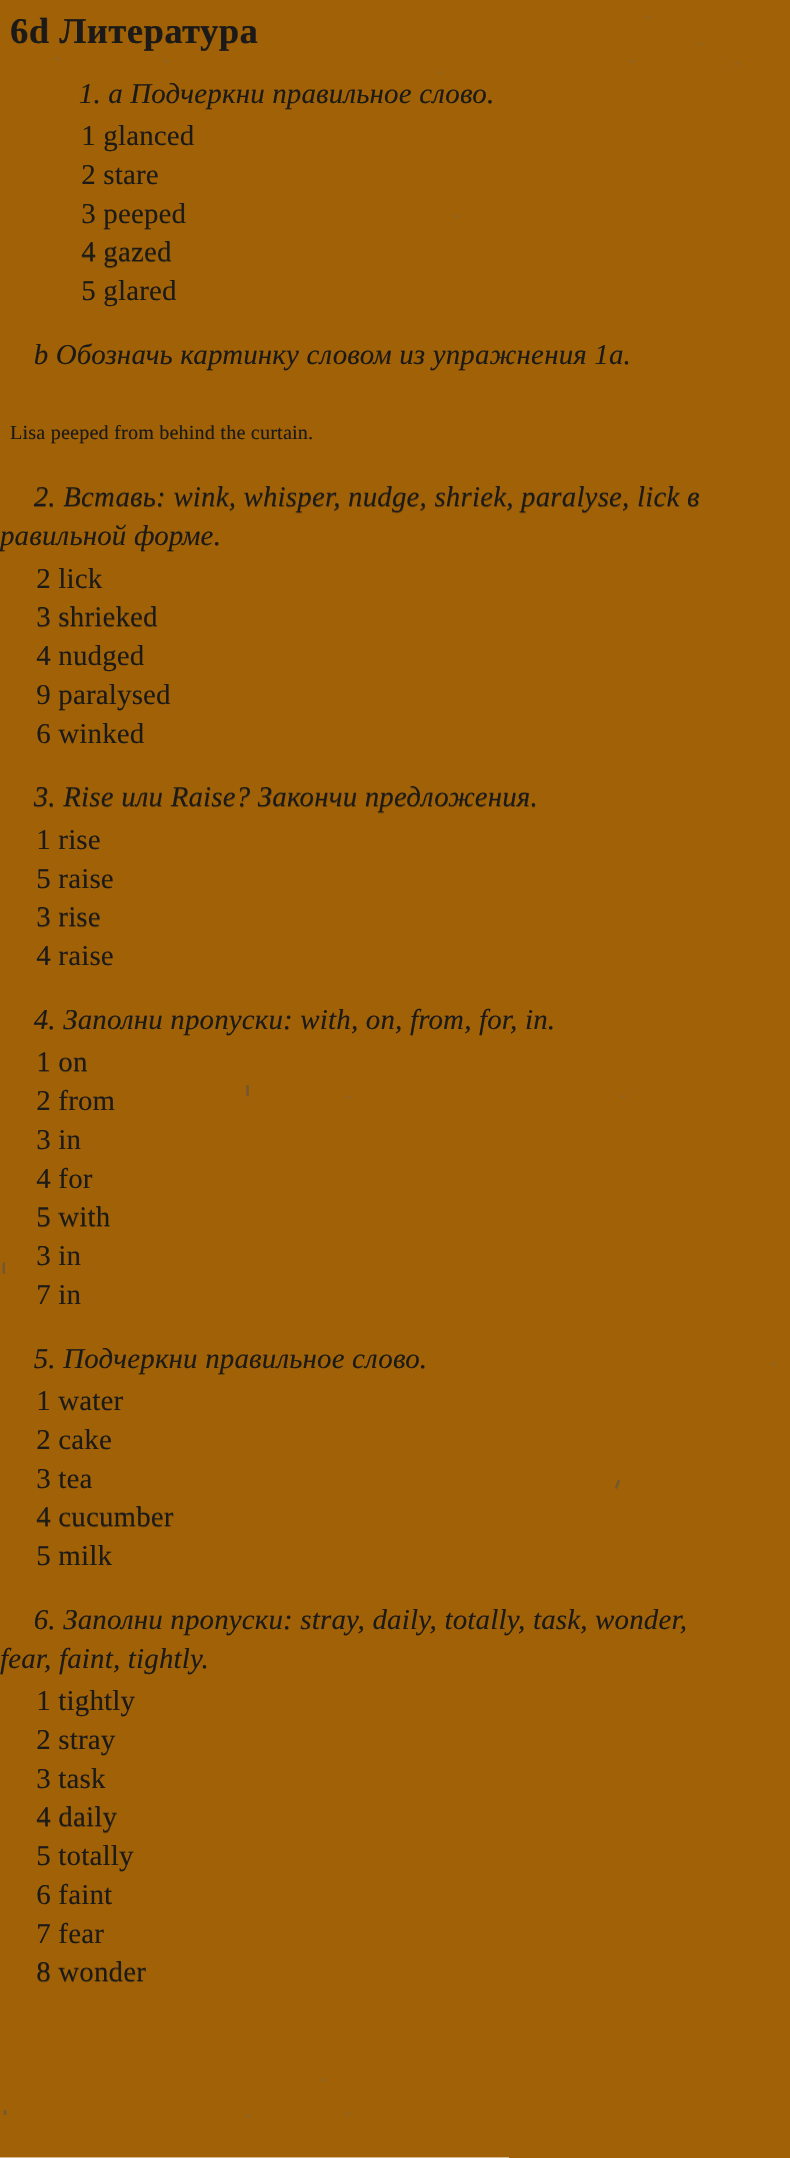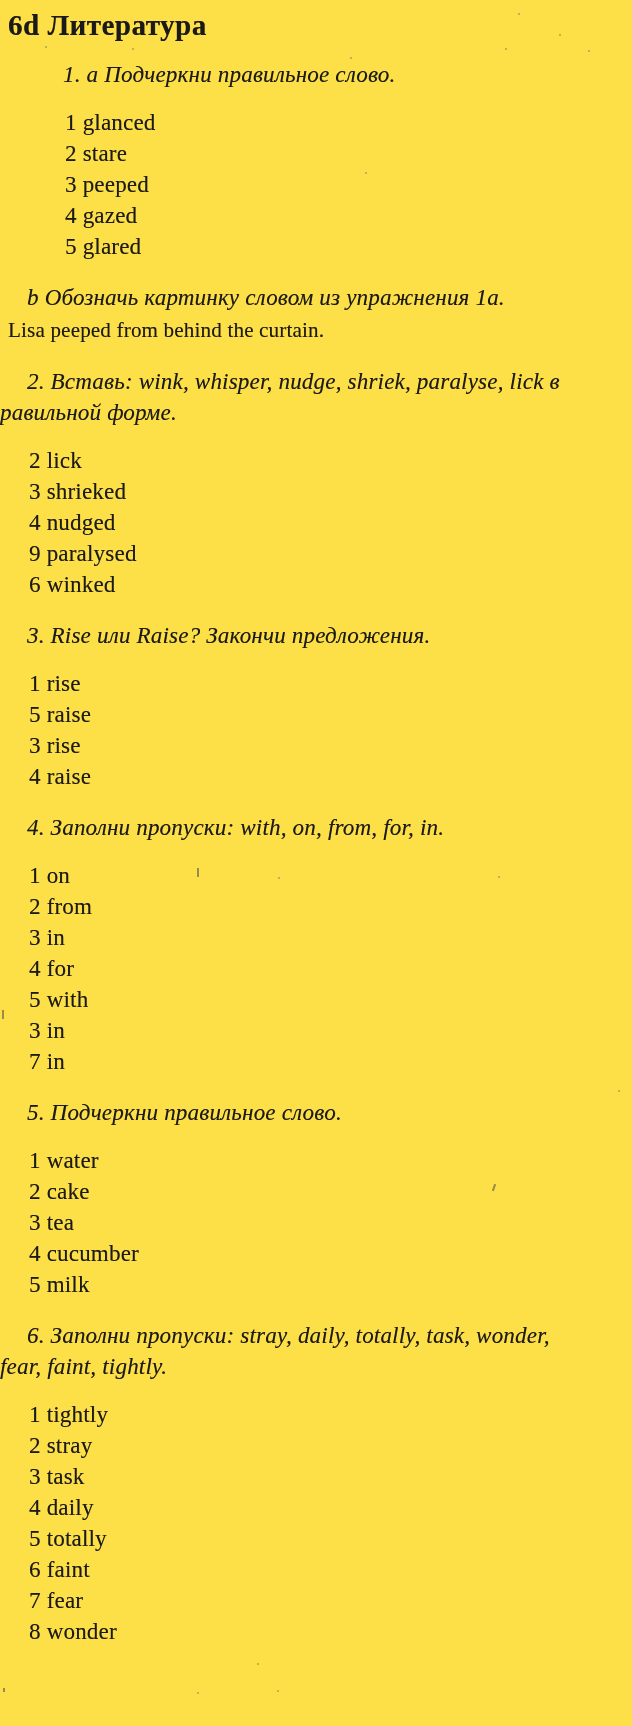--- a/index.html
+++ b/index.html
@@ -11,7 +11,7 @@
     position: relative;
     width: 632px;
     height: 1726px;
-    background: #fde047;
+    background: #a16207;
     overflow: hidden;
     font-family: "Liberation Serif", "DejaVu Serif", serif;
     color: #1c1a18;

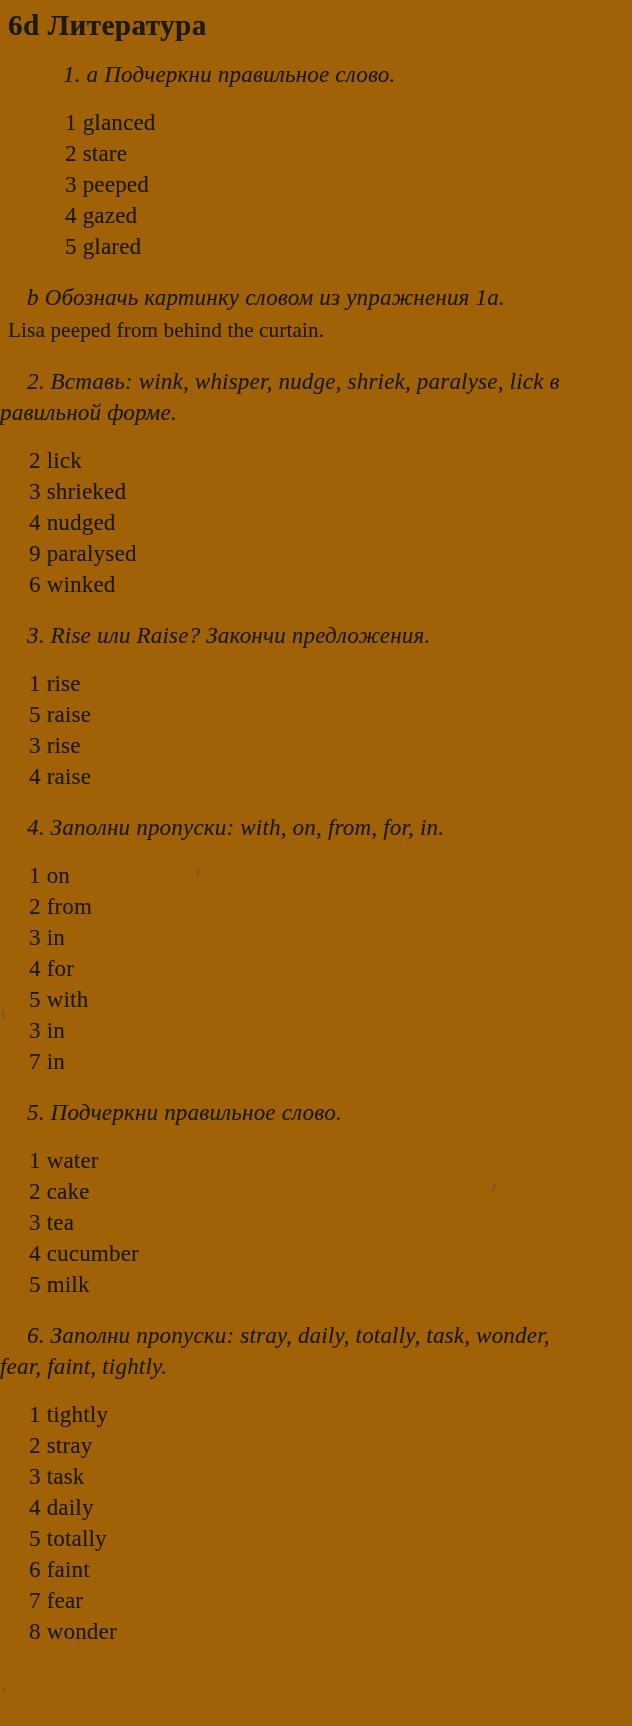--- a/index.html
+++ b/index.html
@@ -35,7 +35,7 @@
     margin-left: 0;
   }
   .heading-line.first { padding-left: 27px; }
-  .items { margin-top: 17px; }
+  .items { margin-top: 3px; }
   .item-row {
     font-size: 23px;
     line-height: 31px;

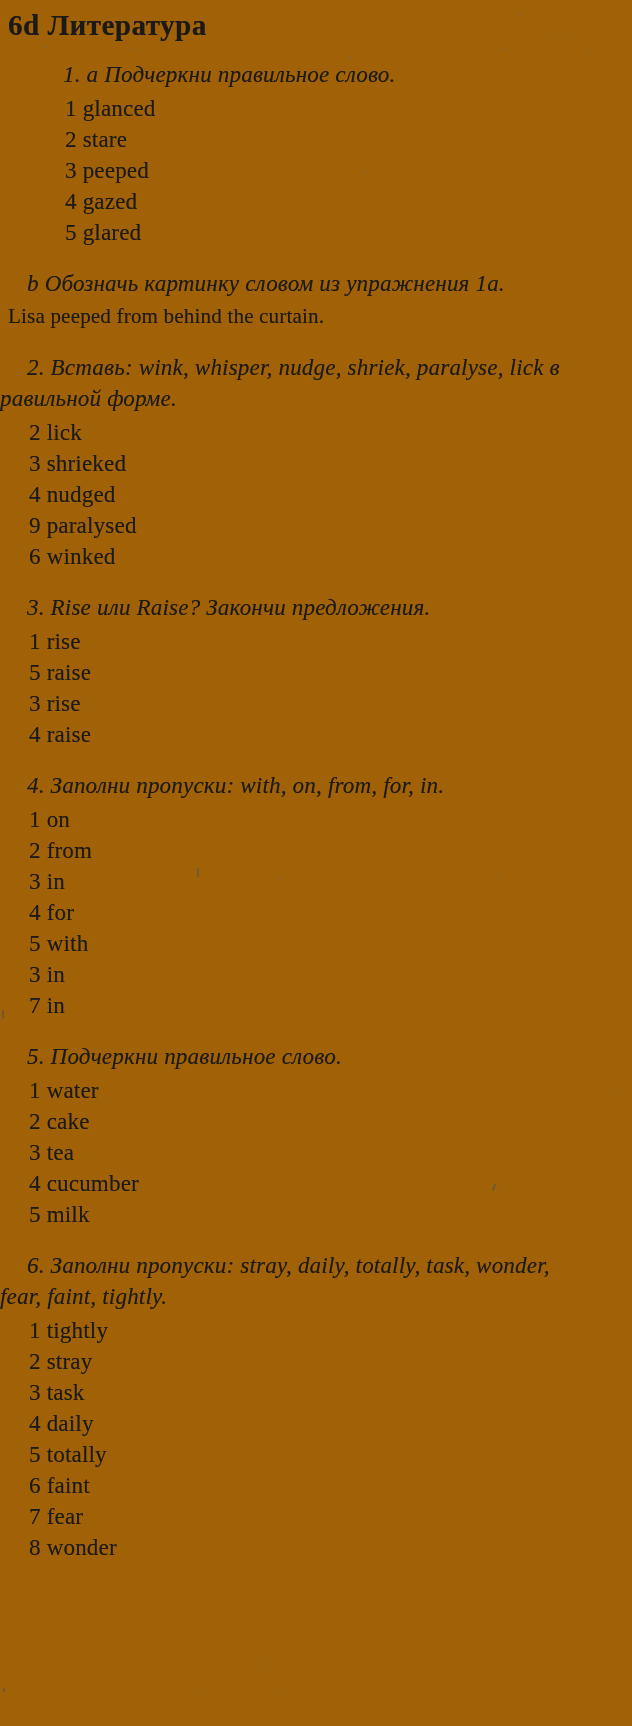--- a/index.html
+++ b/index.html
@@ -44,9 +44,9 @@
     text-shadow: 0.2px 0.2px 0.35px rgba(25,25,25,0.45);
   }
   .answer-text {
-    margin-top: 2px;
+    margin-top: 32px;
     margin-left: 8px;
-    font-size: 21px;
+    font-size: 16px;
     line-height: 31px;
     letter-spacing: 0.2px;
     text-shadow: 0.2px 0.2px 0.35px rgba(25,25,25,0.45);

